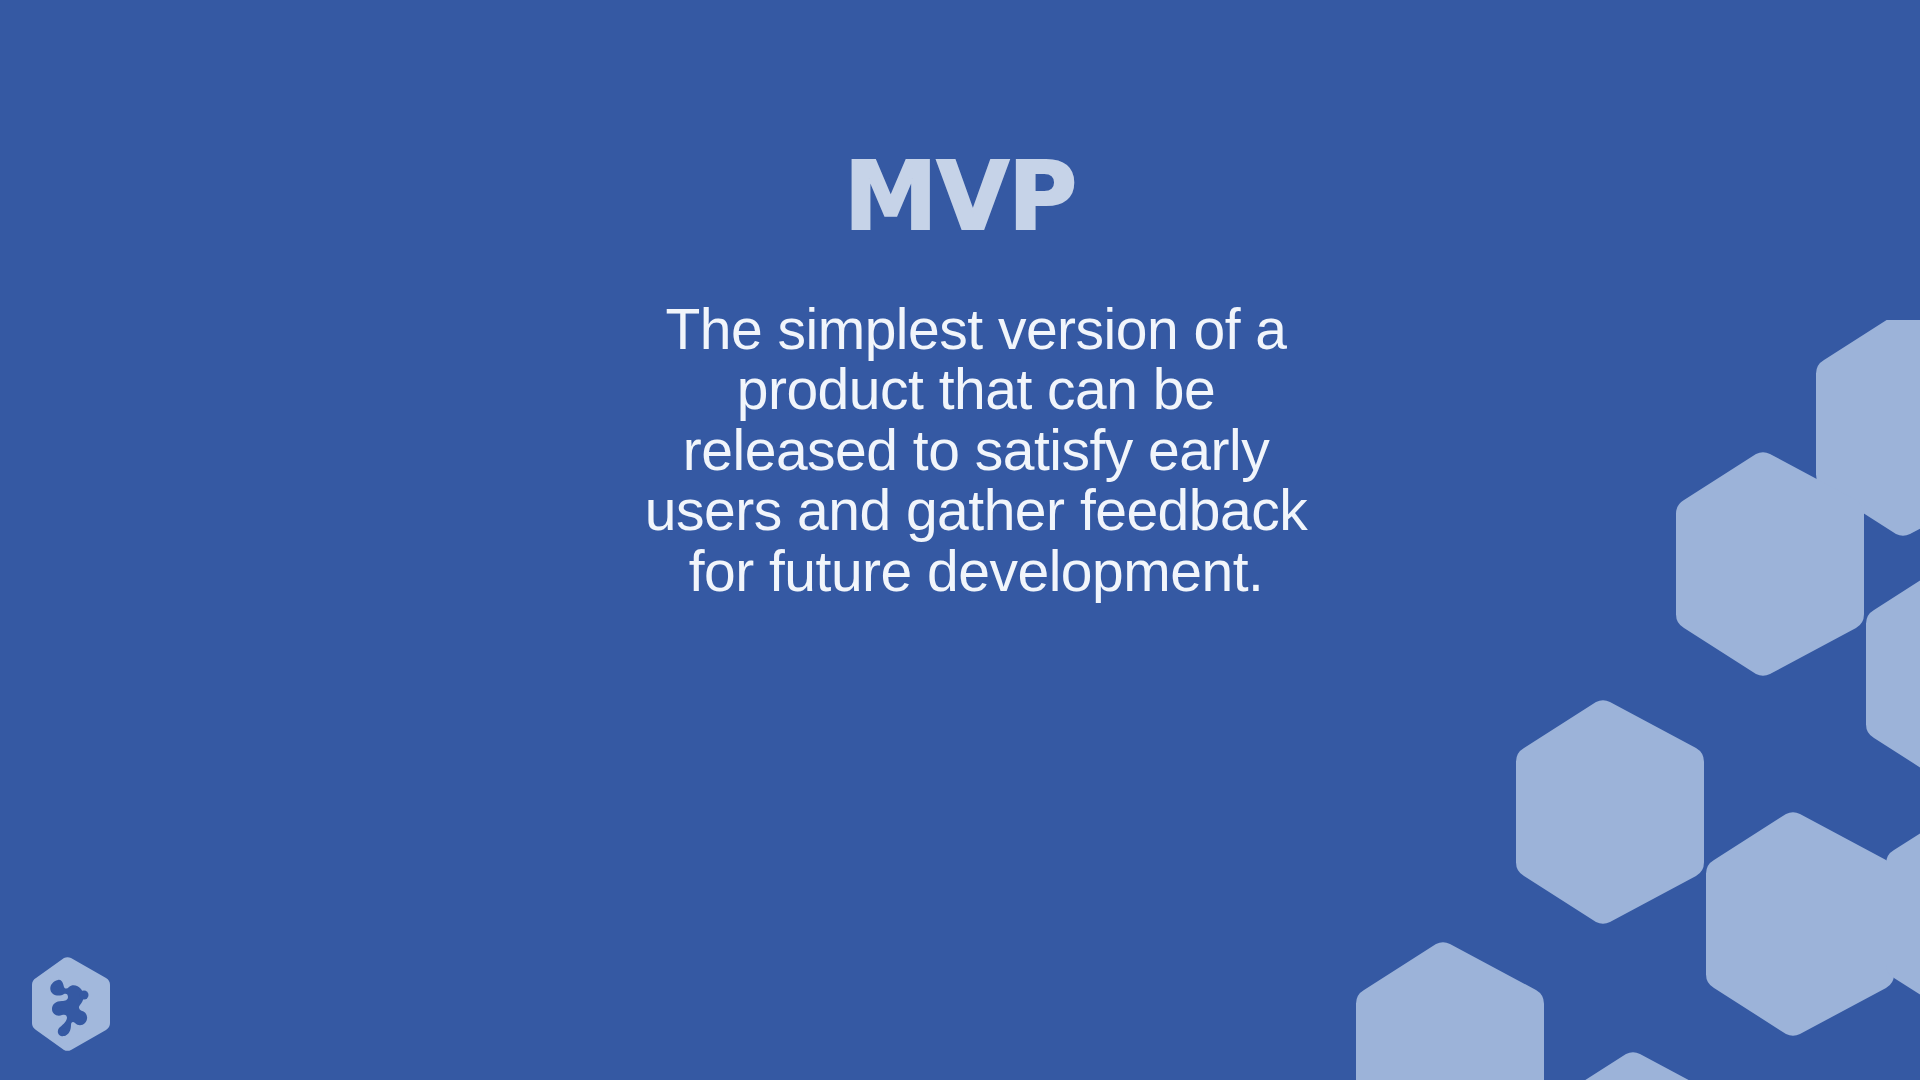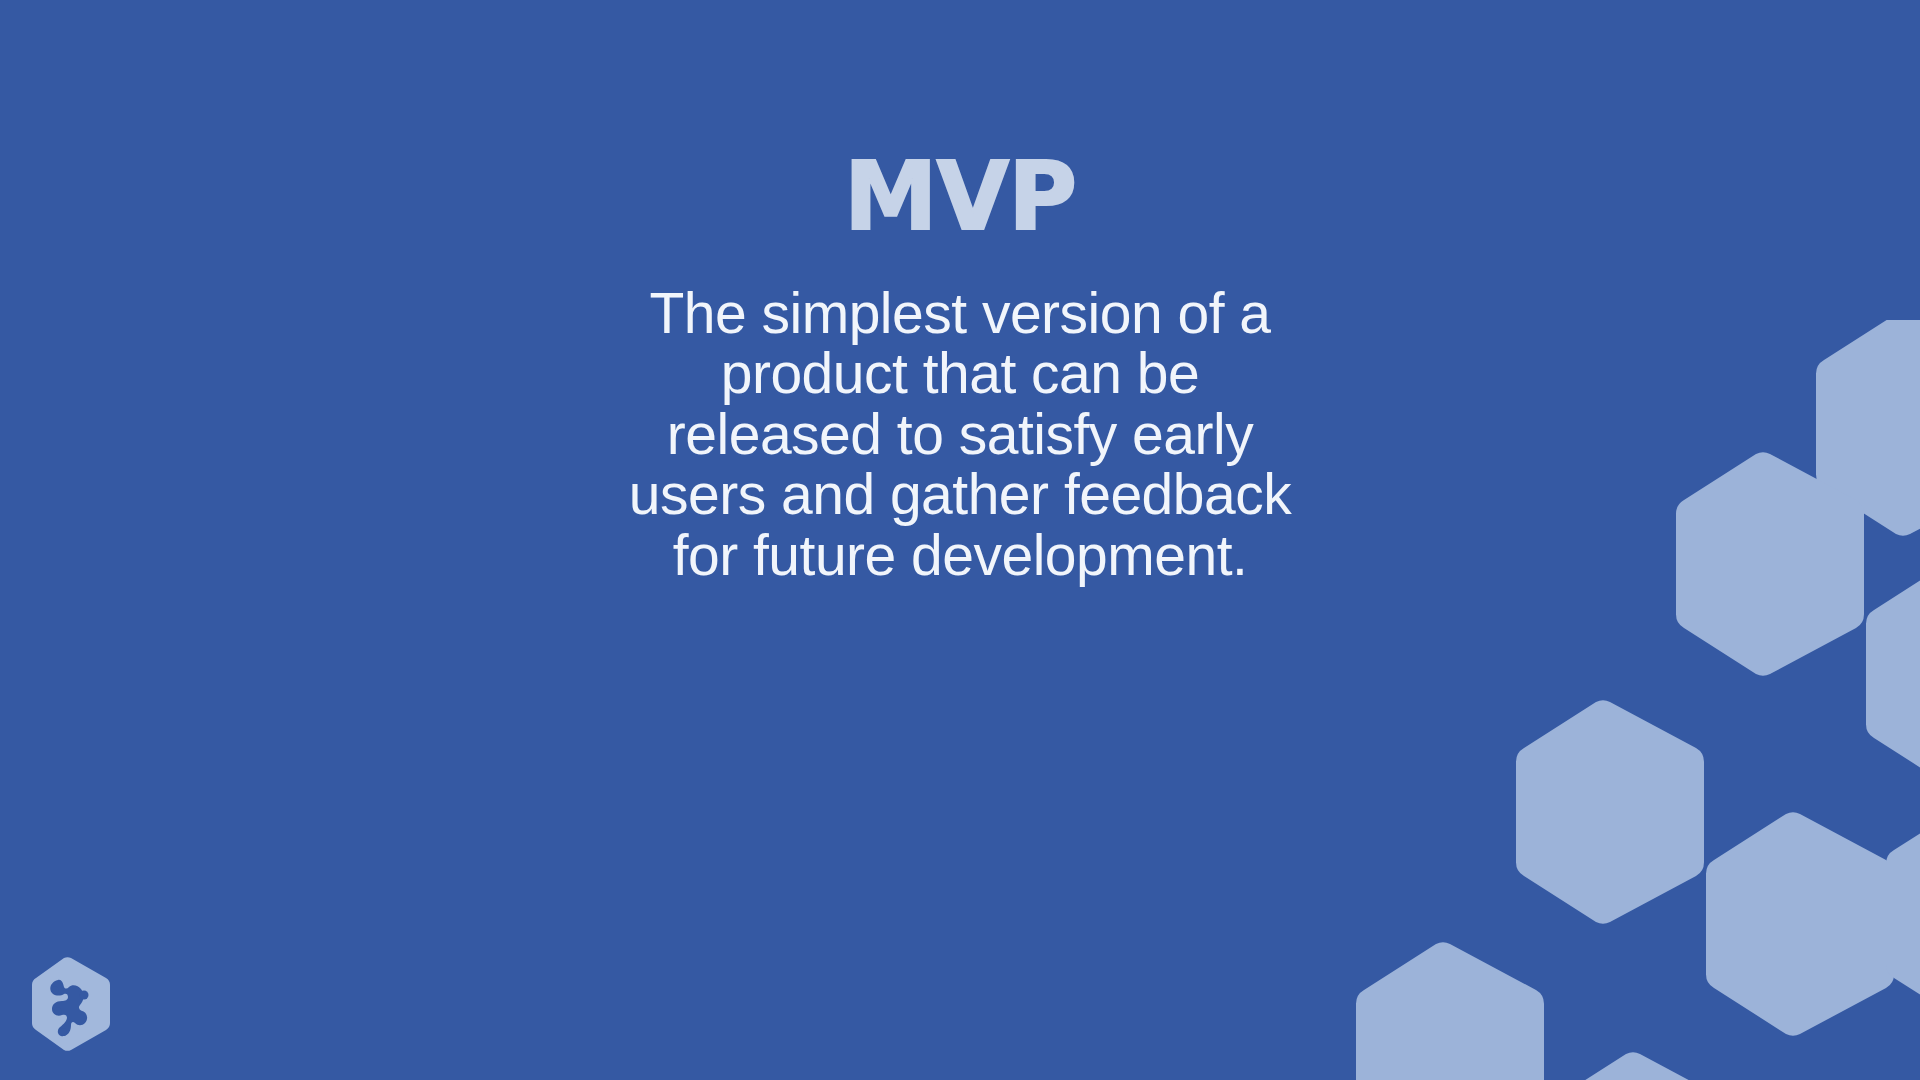--- a/index.html
+++ b/index.html
@@ -86,7 +86,7 @@
     left: 50%;
     transform: translateX(-50%);
     width: 780px;
-    margin: 0;
+    margin: 16px;
     text-align: center;
     font-family: "Liberation Sans", sans-serif;
     font-weight: 400;

